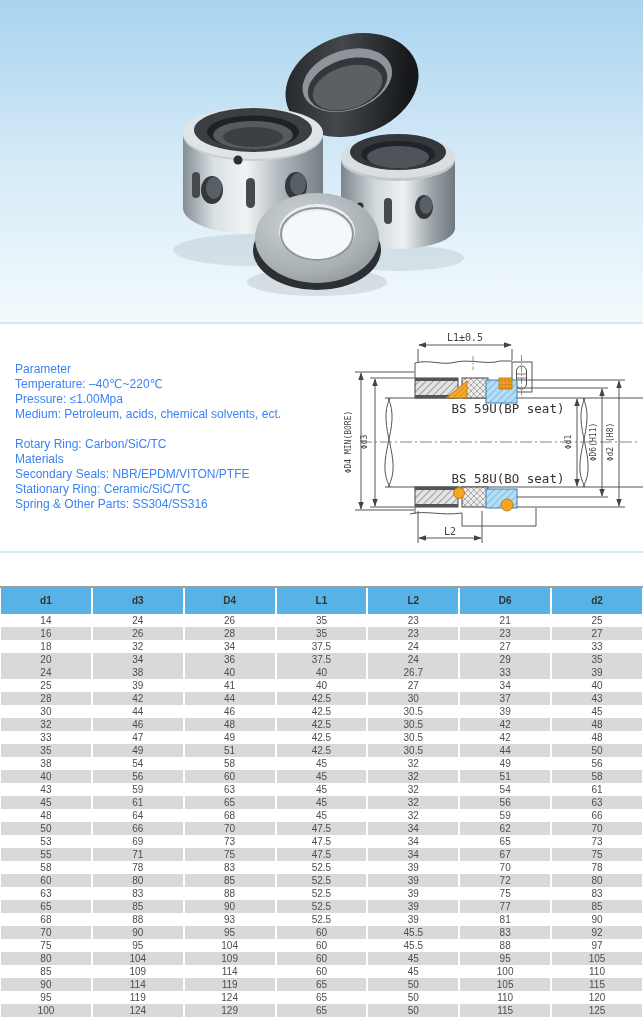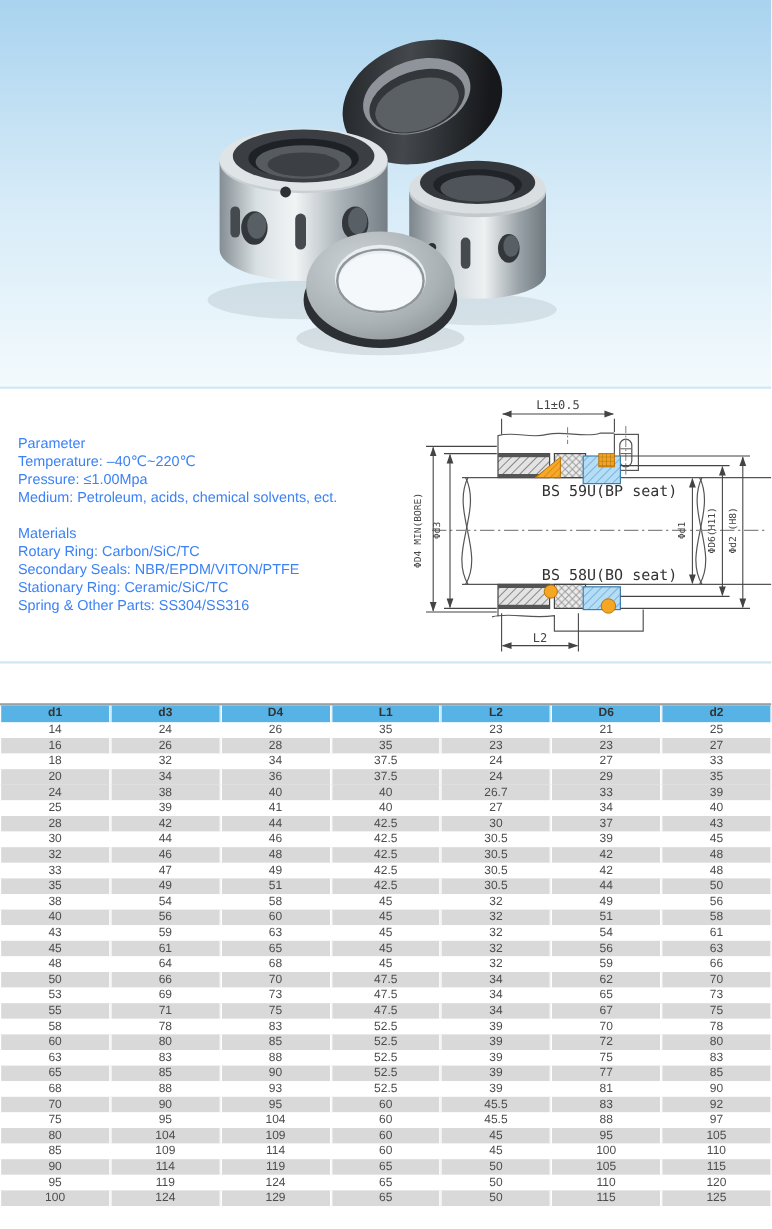--- a/index.html
+++ b/index.html
@@ -128,8 +128,8 @@
       <div class="line">Medium: Petroleum, acids, chemical solvents, ect.</div>
     </div>
     <div class="block">
+      <div class="line">Rotary Ring: Carbon/SiC/TC</div>
       <div class="line">Materials</div>
-      <div class="line">Rotary Ring: Carbon/SiC/TC</div>
       <div class="line">Secondary Seals: NBR/EPDM/VITON/PTFE</div>
       <div class="line">Stationary Ring: Ceramic/SiC/TC</div>
       <div class="line">Spring &amp; Other Parts: SS304/SS316</div>

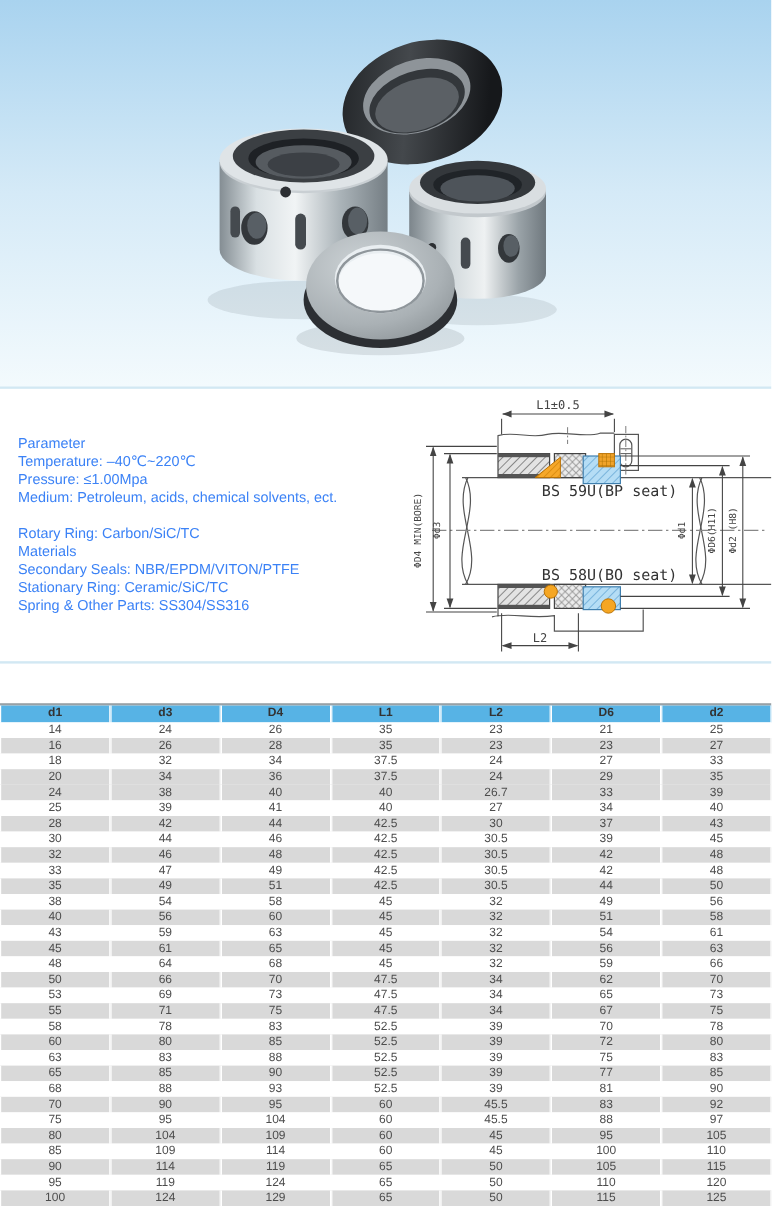--- a/index.html
+++ b/index.html
@@ -21,7 +21,7 @@
   .spec{position:absolute;left:0;top:586px;width:643px;border-collapse:separate;
         border-spacing:0;table-layout:fixed;border-top:2px solid #98a1a6;
         font-size:10px;color:#4d4d4d;}
-  .spec th{background:#57b3e5;color:#333;font-weight:bold;height:14px;
+  .spec th{background:#57b3e5;color:#333;font-weight:bold;height:26px;
         padding:0;border-left:1.5px solid #fff;border-right:1.5px solid #fff;
         font-size:10px;line-height:14px;text-align:center;}
   .spec td{height:13px;padding:0;text-align:center;line-height:13px;

